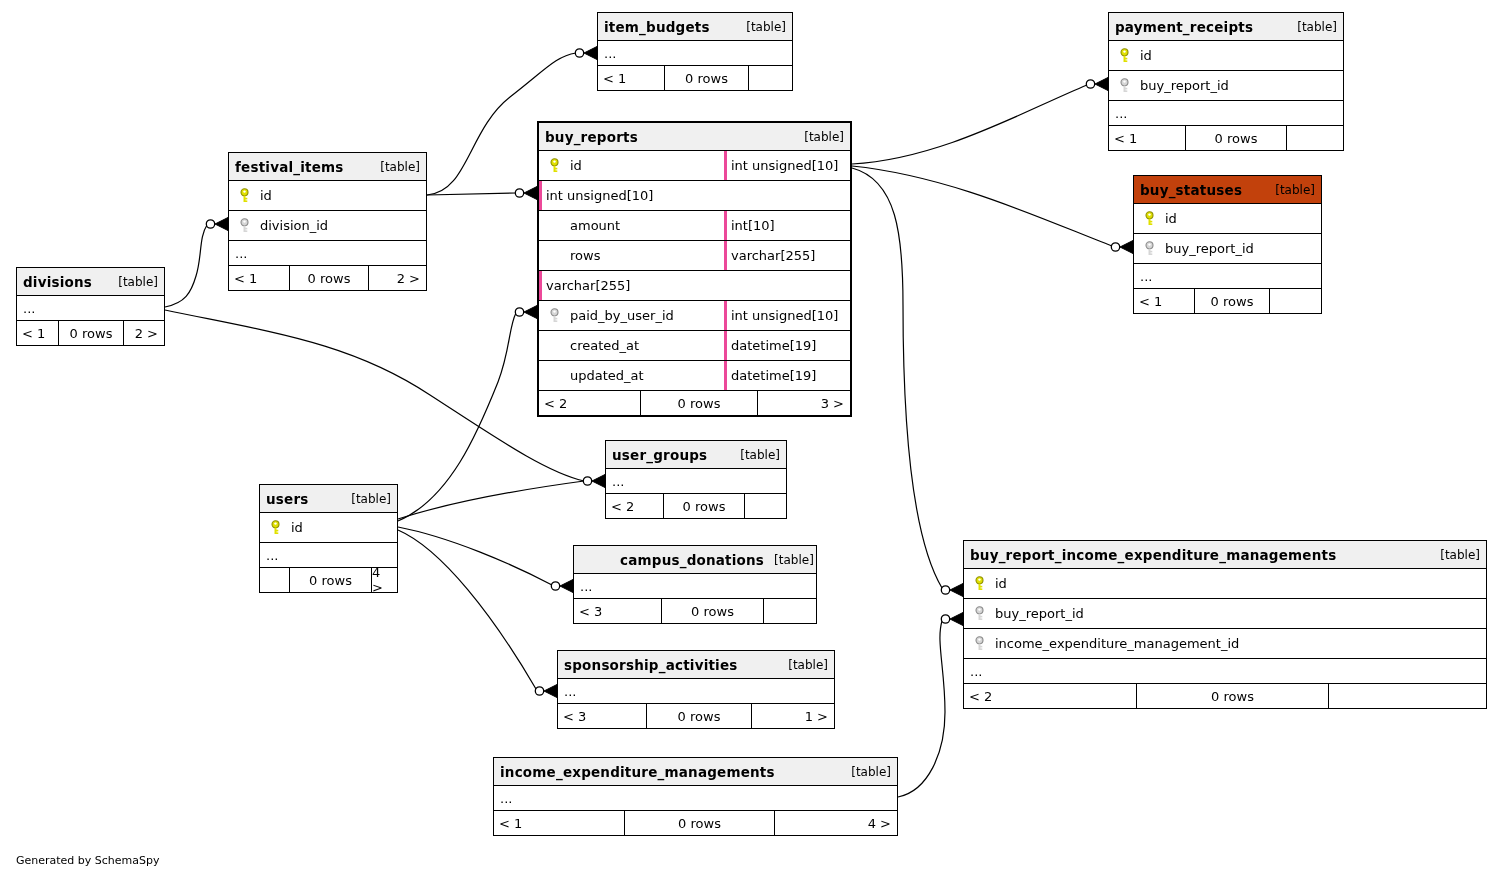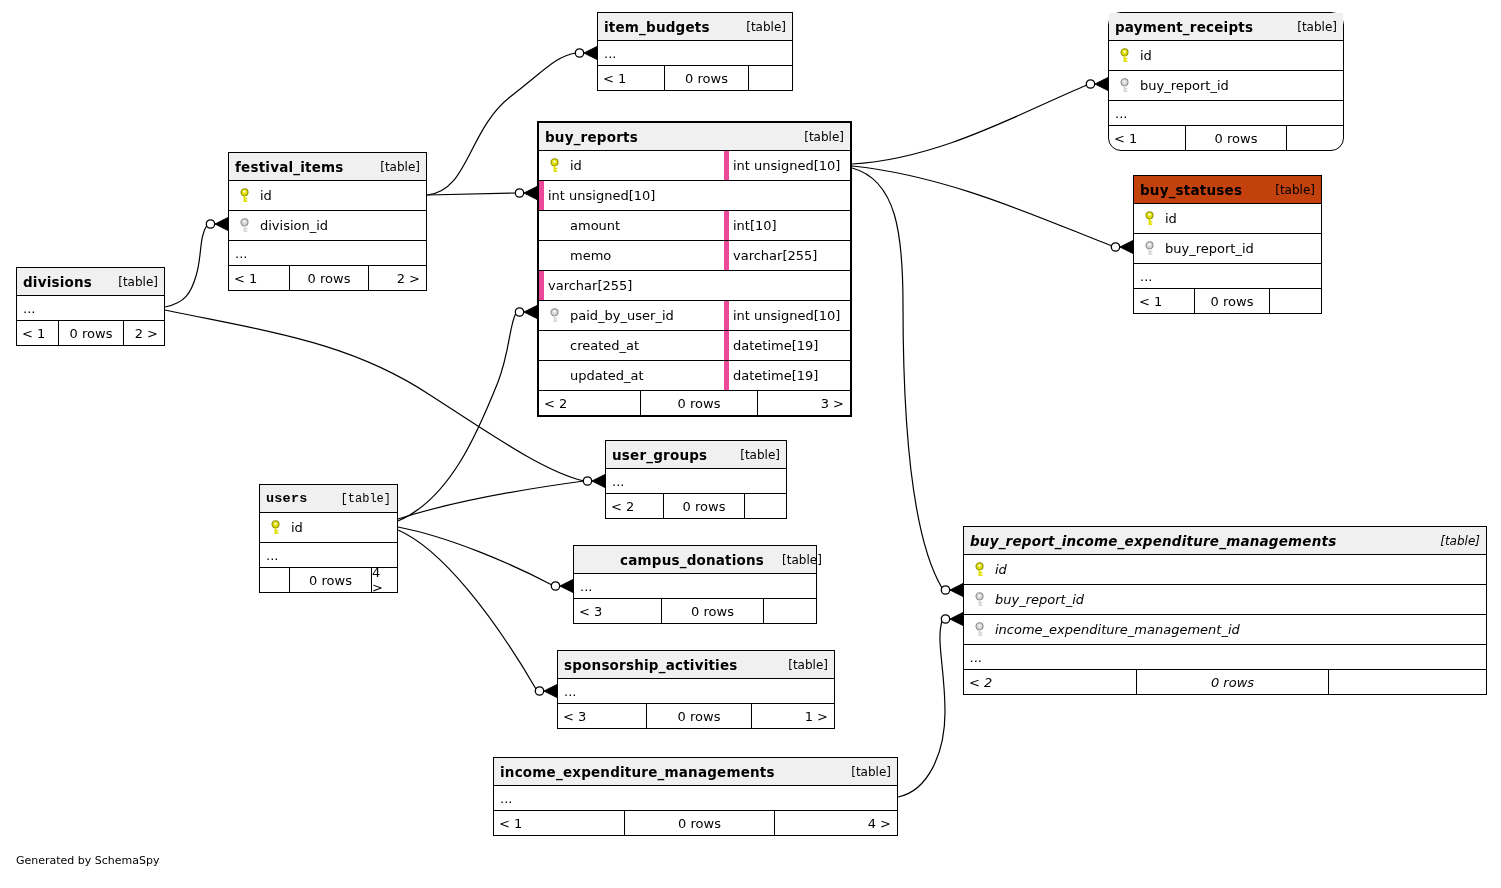--- a/index.html
+++ b/index.html
@@ -9,7 +9,7 @@
   .tbl{position:absolute;background:#fff;border:1px solid #000;box-sizing:border-box;}
   .tbl.emph{border-width:2px;}
   .tbl-header{height:27px;display:flex;align-items:center;justify-content:space-between;
-              padding:0 6px;box-sizing:border-box;gap:8px;}
+              padding:0 6px;box-sizing:border-box;}
   .tbl-name{font-weight:bold;font-size:13.5px;letter-spacing:.2px;}
   .tbl-tag{font-size:12px;margin-left:10px;}
   .col-row{height:29px;display:flex;align-items:stretch;border-top:1px solid #000;background:#fff;}

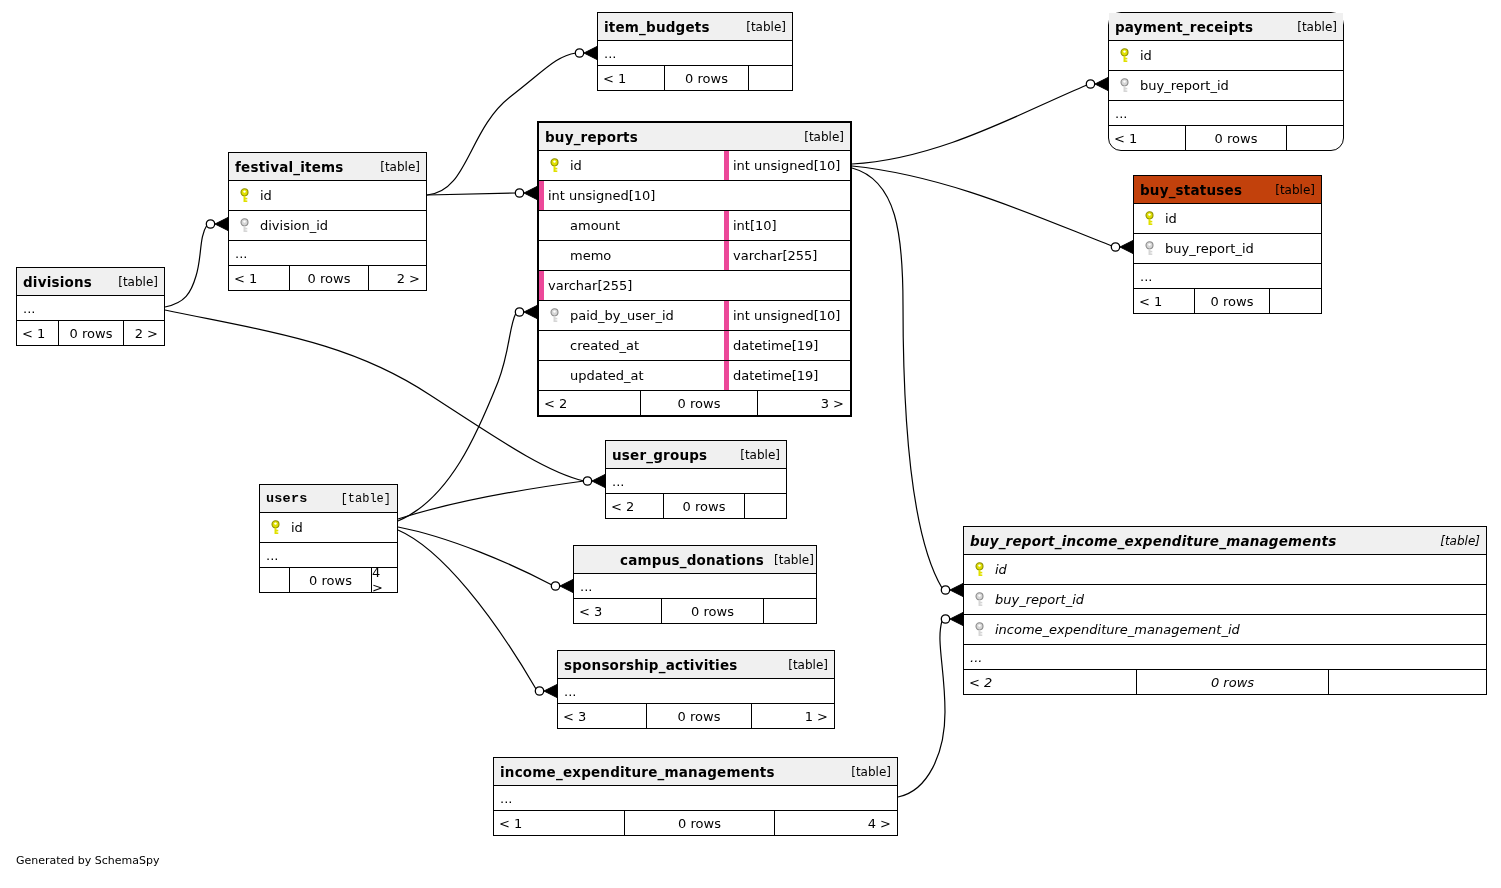--- a/index.html
+++ b/index.html
@@ -209,7 +209,7 @@
           <span class="f-cell c3">3 &gt;</span>
         </div>
       </div>
-      <div class="tbl" style="left: 1108px; top: 12px; width: 236px; border-radius: 13px;">
+      <div class="tbl" style="left: 1108px; top: 12px; width: 236px;">
         <div class="tbl-header" style="background: rgb(240, 240, 240);">
           <span class="tbl-name">payment_receipts</span>
           <span class="tbl-tag">[table]</span>

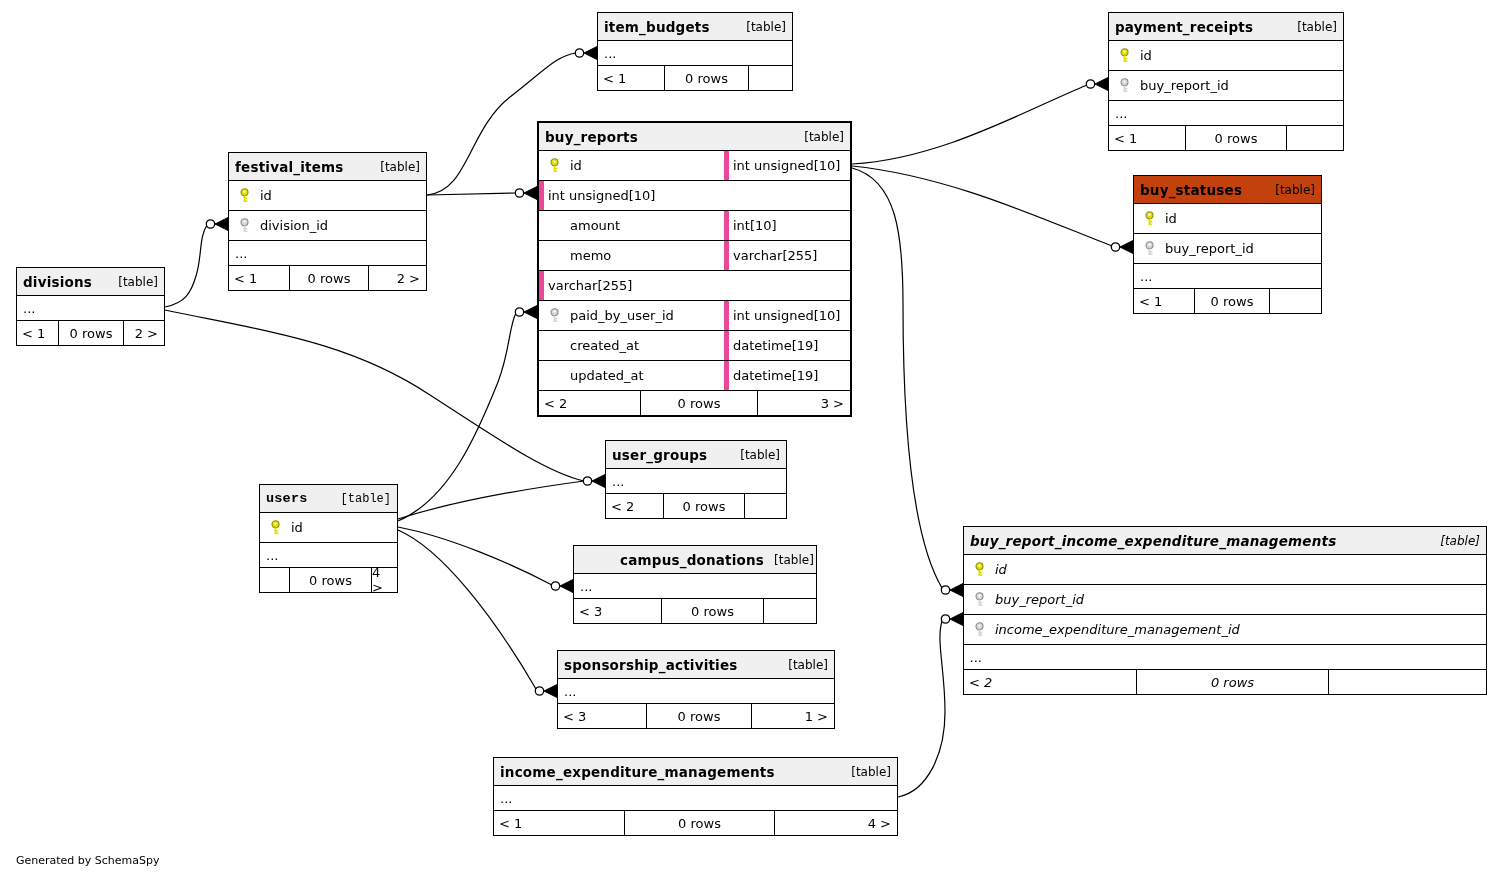--- a/index.html
+++ b/index.html
@@ -17,7 +17,7 @@
   .name-cell.fixed{flex:none;}
   .icon-slot{width:22px;margin-left:9px;flex:none;display:flex;align-items:center;}
   .col-name{font-size:13px;}
-  .type-cell{border-left:5px solid #ec4899;display:flex;align-items:center;padding-left:4px;
+  .type-cell{border-left:3px solid #ec4899;display:flex;align-items:center;padding-left:4px;
              font-size:13px;flex:1;box-sizing:border-box;}
   .ell-row{height:25px;border-top:1px solid #000;display:flex;align-items:center;
            padding-left:6px;font-size:13px;box-sizing:border-box;}

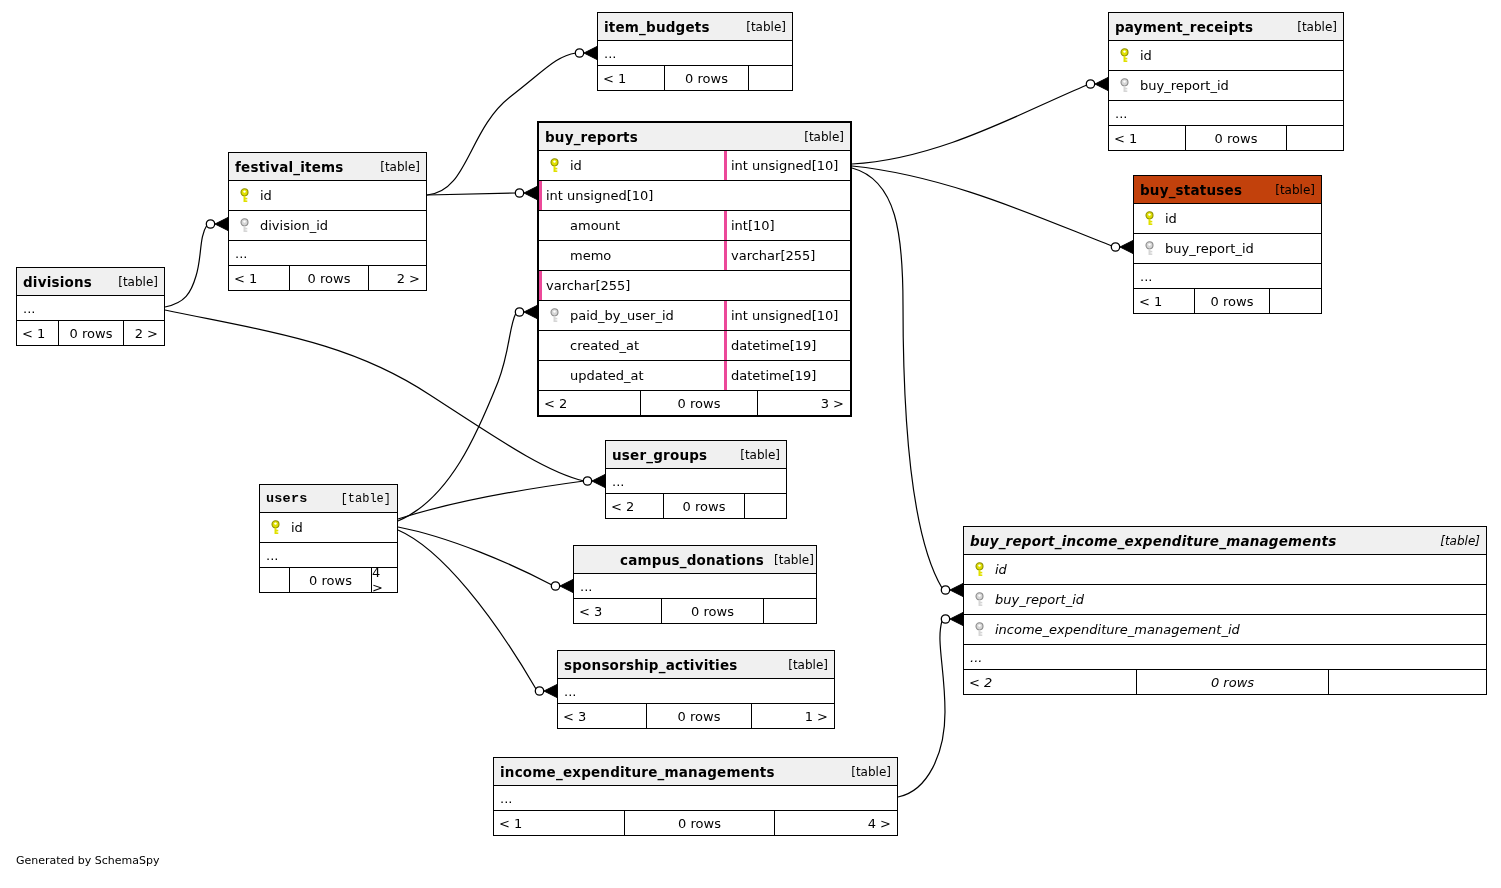--- a/index.html
+++ b/index.html
@@ -167,7 +167,7 @@
         <div class="col-row">
           <div class="name-cell fixed" style="width: 185px;">
             <span class="icon-slot"></span>
-            <span class="col-name">memo</span>
+            <span class="col-name">rows</span>
           </div>
           <div class="type-cell">varchar[255]</div>
         </div>

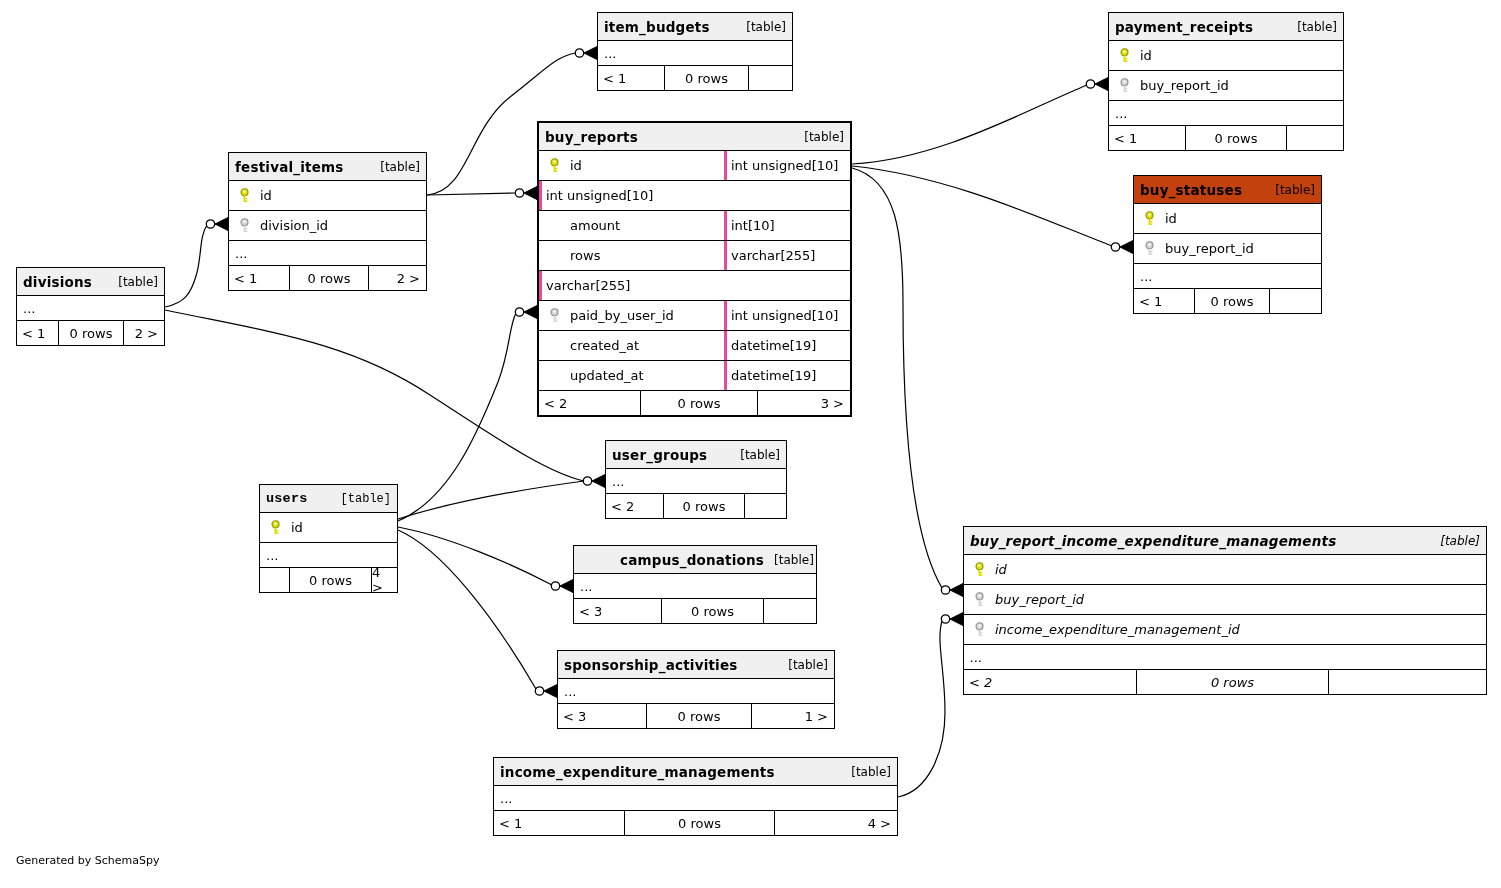--- a/index.html
+++ b/index.html
@@ -290,7 +290,7 @@
         </div>
       </div>
       <div class="tbl" style="left: 259px; top: 484px; width: 139px;">
-        <div class="tbl-header" style="background: rgb(240, 240, 240); font-family: Liberation Mono, monospace;">
+        <div class="tbl-header" style="background: rgb(240, 240, 240);">
           <span class="tbl-name">users</span>
           <span class="tbl-tag">[table]</span>
         </div>

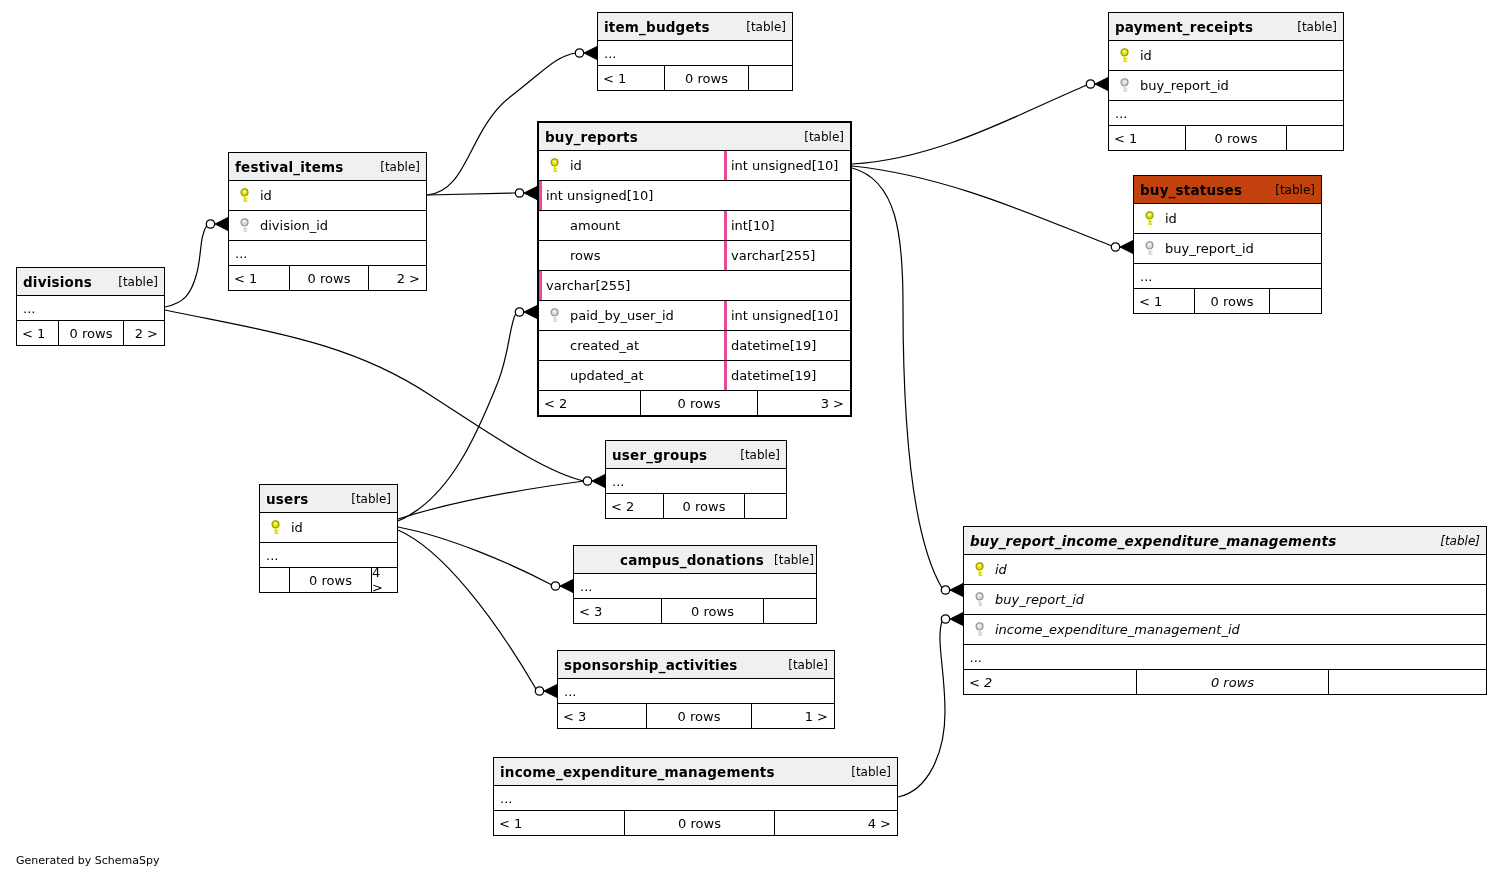--- a/index.html
+++ b/index.html
@@ -351,7 +351,7 @@
           <span class="f-cell c3">1 &gt;</span>
         </div>
       </div>
-      <div class="tbl" style="left: 963px; top: 526px; width: 524px; font-style: italic;">
+      <div class="tbl" style="left: 963px; top: 540px; width: 524px;">
         <div class="tbl-header" style="background: rgb(240, 240, 240);">
           <span class="tbl-name">buy_report_income_expenditure_managements</span>
           <span class="tbl-tag">[table]</span>

